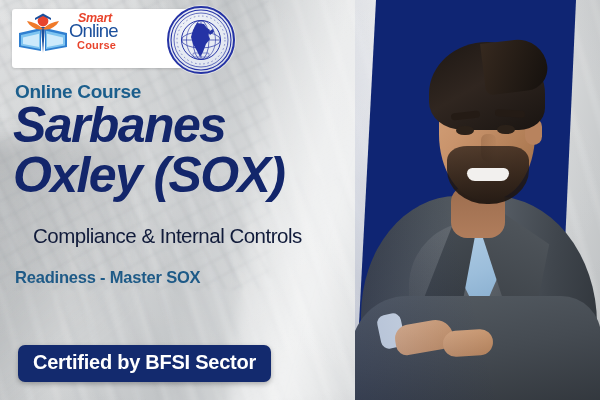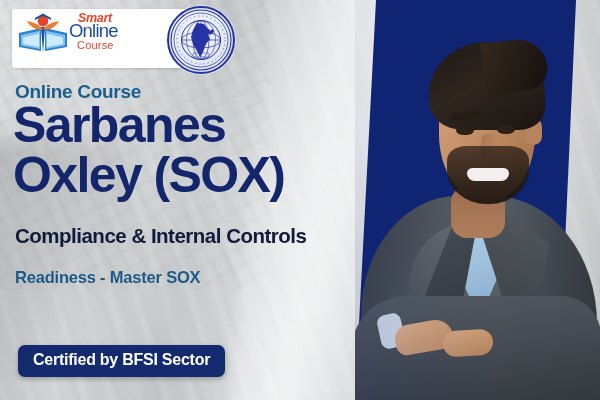--- a/index.html
+++ b/index.html
@@ -285,7 +285,7 @@
     position: absolute;
     left: 8px; top: 29px;
     font-size: 11px;
-    font-weight: normal;
+    font-weight: bold;
     color: #e8442c;
     letter-spacing: 0.2px;
     line-height: 1;

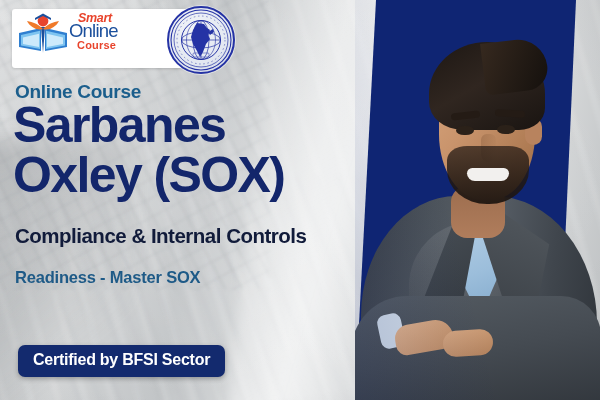--- a/index.html
+++ b/index.html
@@ -332,6 +332,7 @@
     letter-spacing: -1.6px;
     line-height: 0.99;
     white-space: nowrap;
+    font-style: italic;
   }
   .title .l2 { display: block; }
   .subtitle {

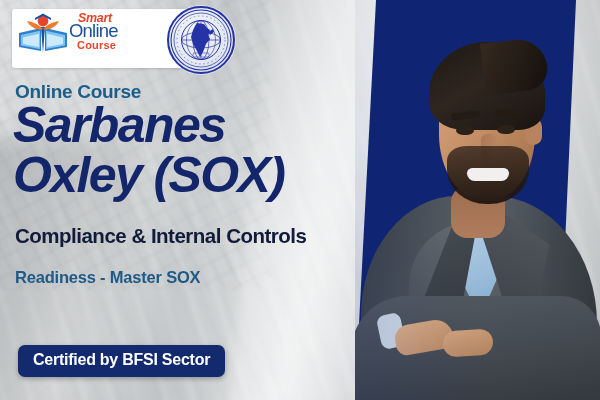--- a/index.html
+++ b/index.html
@@ -337,9 +337,9 @@
   .title .l2 { display: block; }
   .subtitle {
     position: absolute;
-    left: 15px; top: 226px;
+    left: 33px; top: 226px;
     font-size: 20.5px;
-    font-weight: bold;
+    font-weight: normal;
     color: #111b3a;
     letter-spacing: -0.5px;
     line-height: 1;

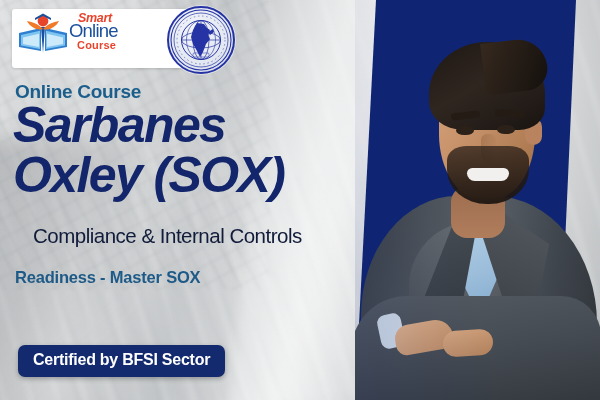--- a/index.html
+++ b/index.html
@@ -367,7 +367,7 @@
   }
   .cert-badge span {
     display: block;
-    font-size: 16px;
+    font-size: 20px;
     font-weight: bold;
     color: #ffffff;
     letter-spacing: -0.25px;

